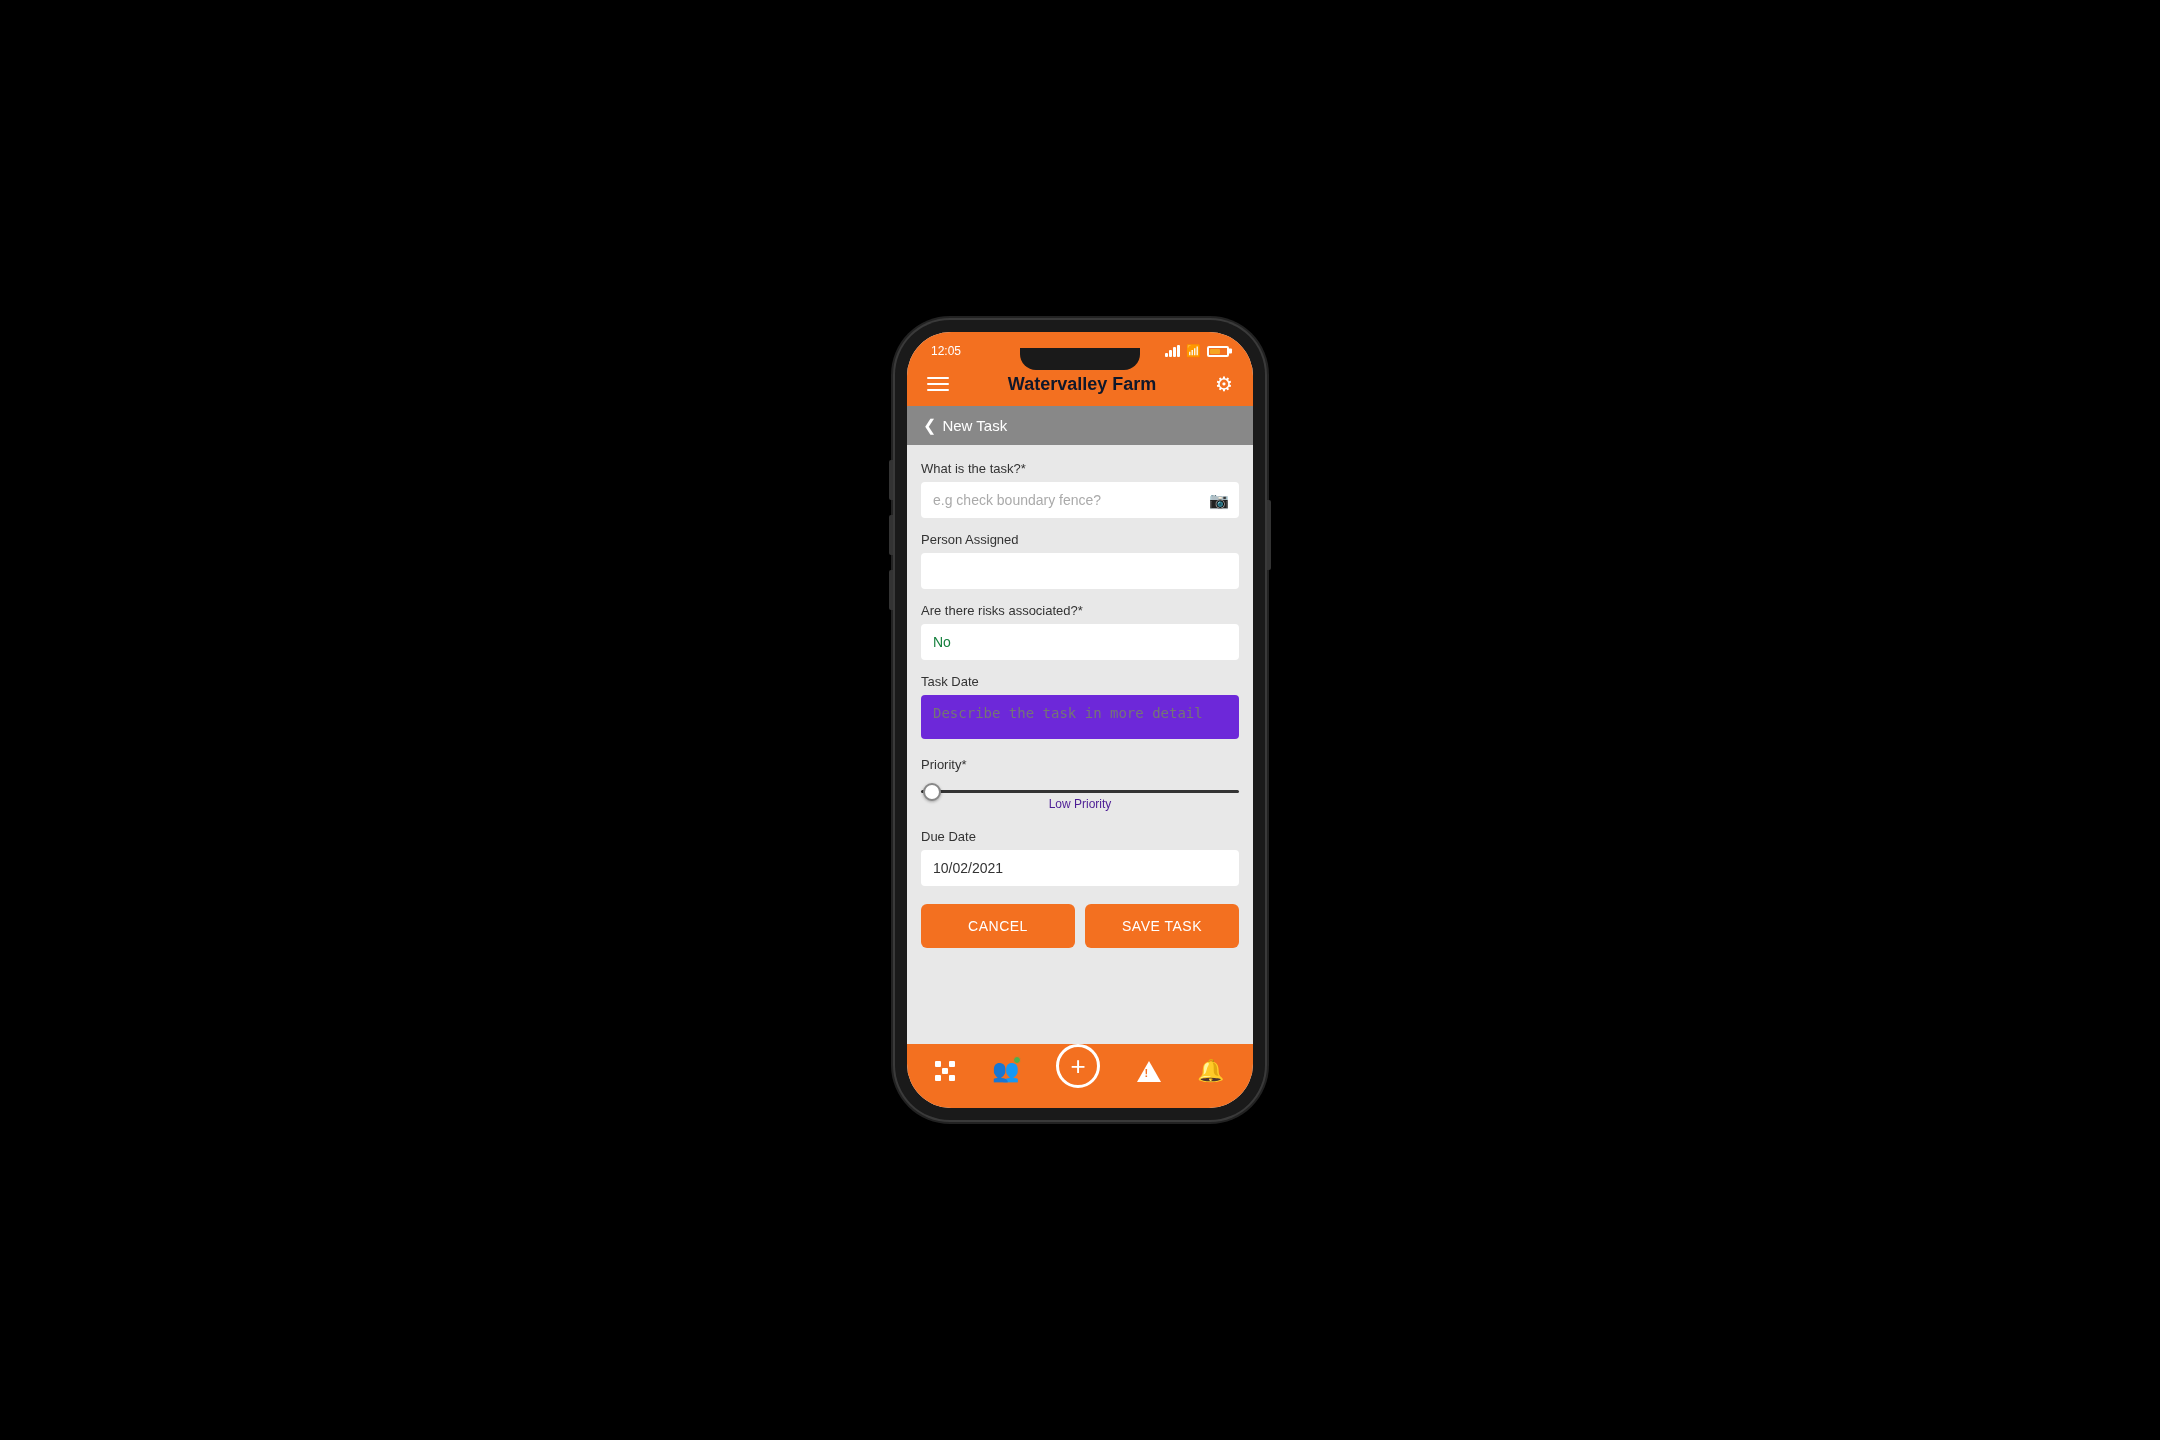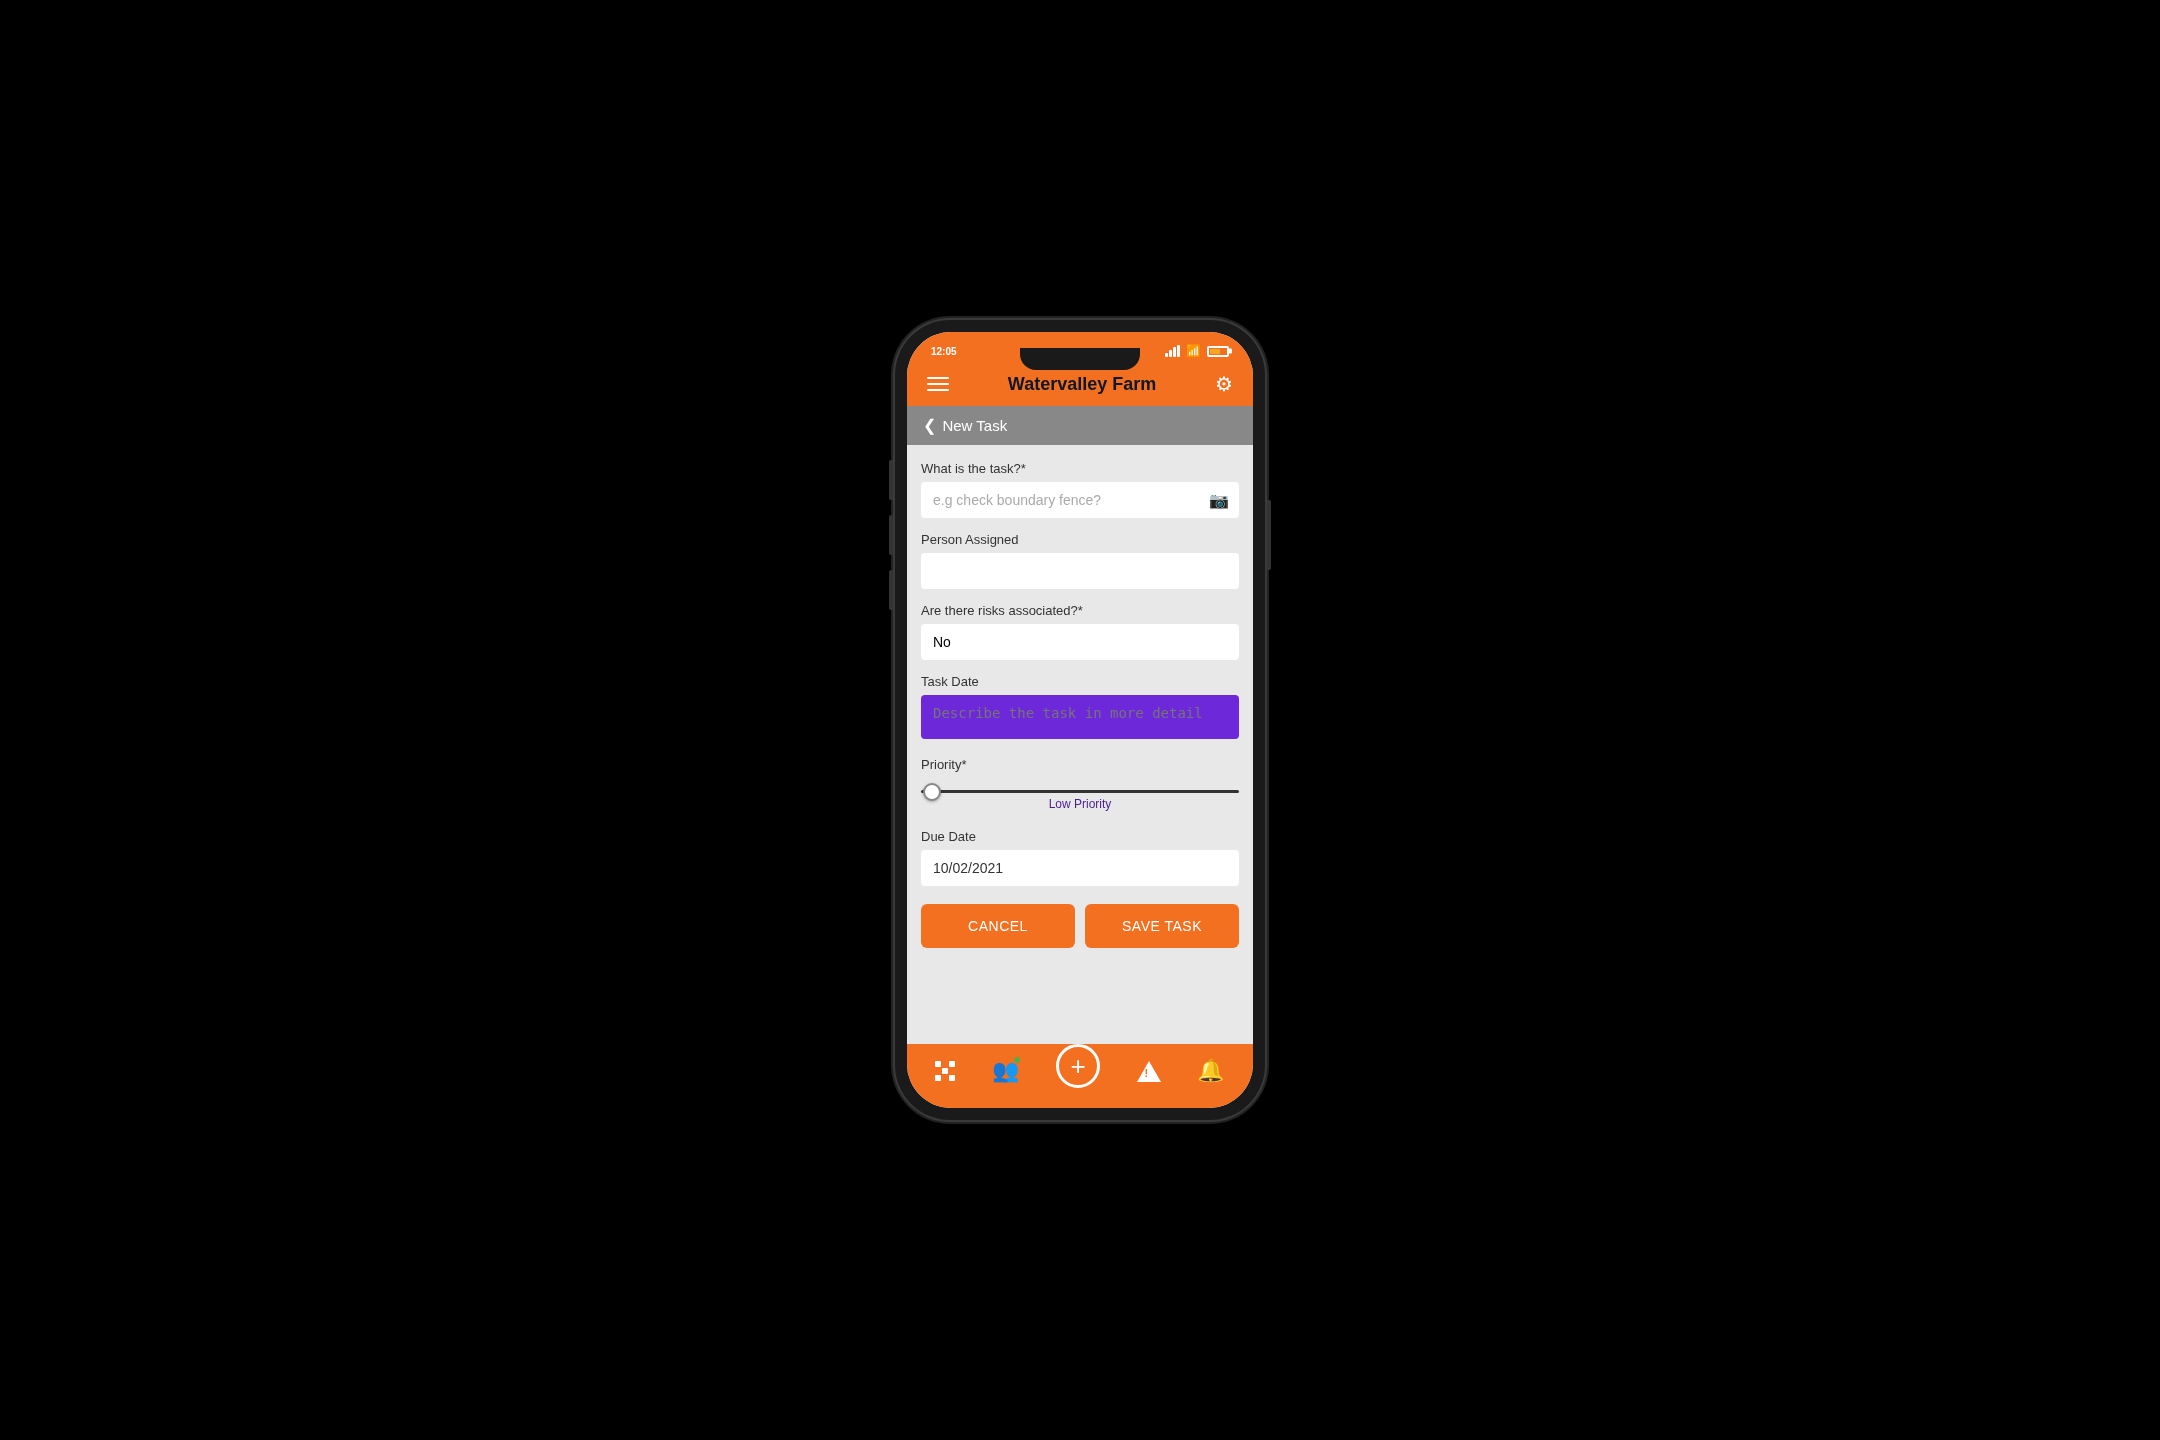--- a/index.html
+++ b/index.html
@@ -75,8 +75,8 @@
     }
 
     .status-time {
-      font-size: 10px;
-      font-weight: 700;
+      font-size: 12px;
+      font-weight: 400;
     }
 
     .status-icons {

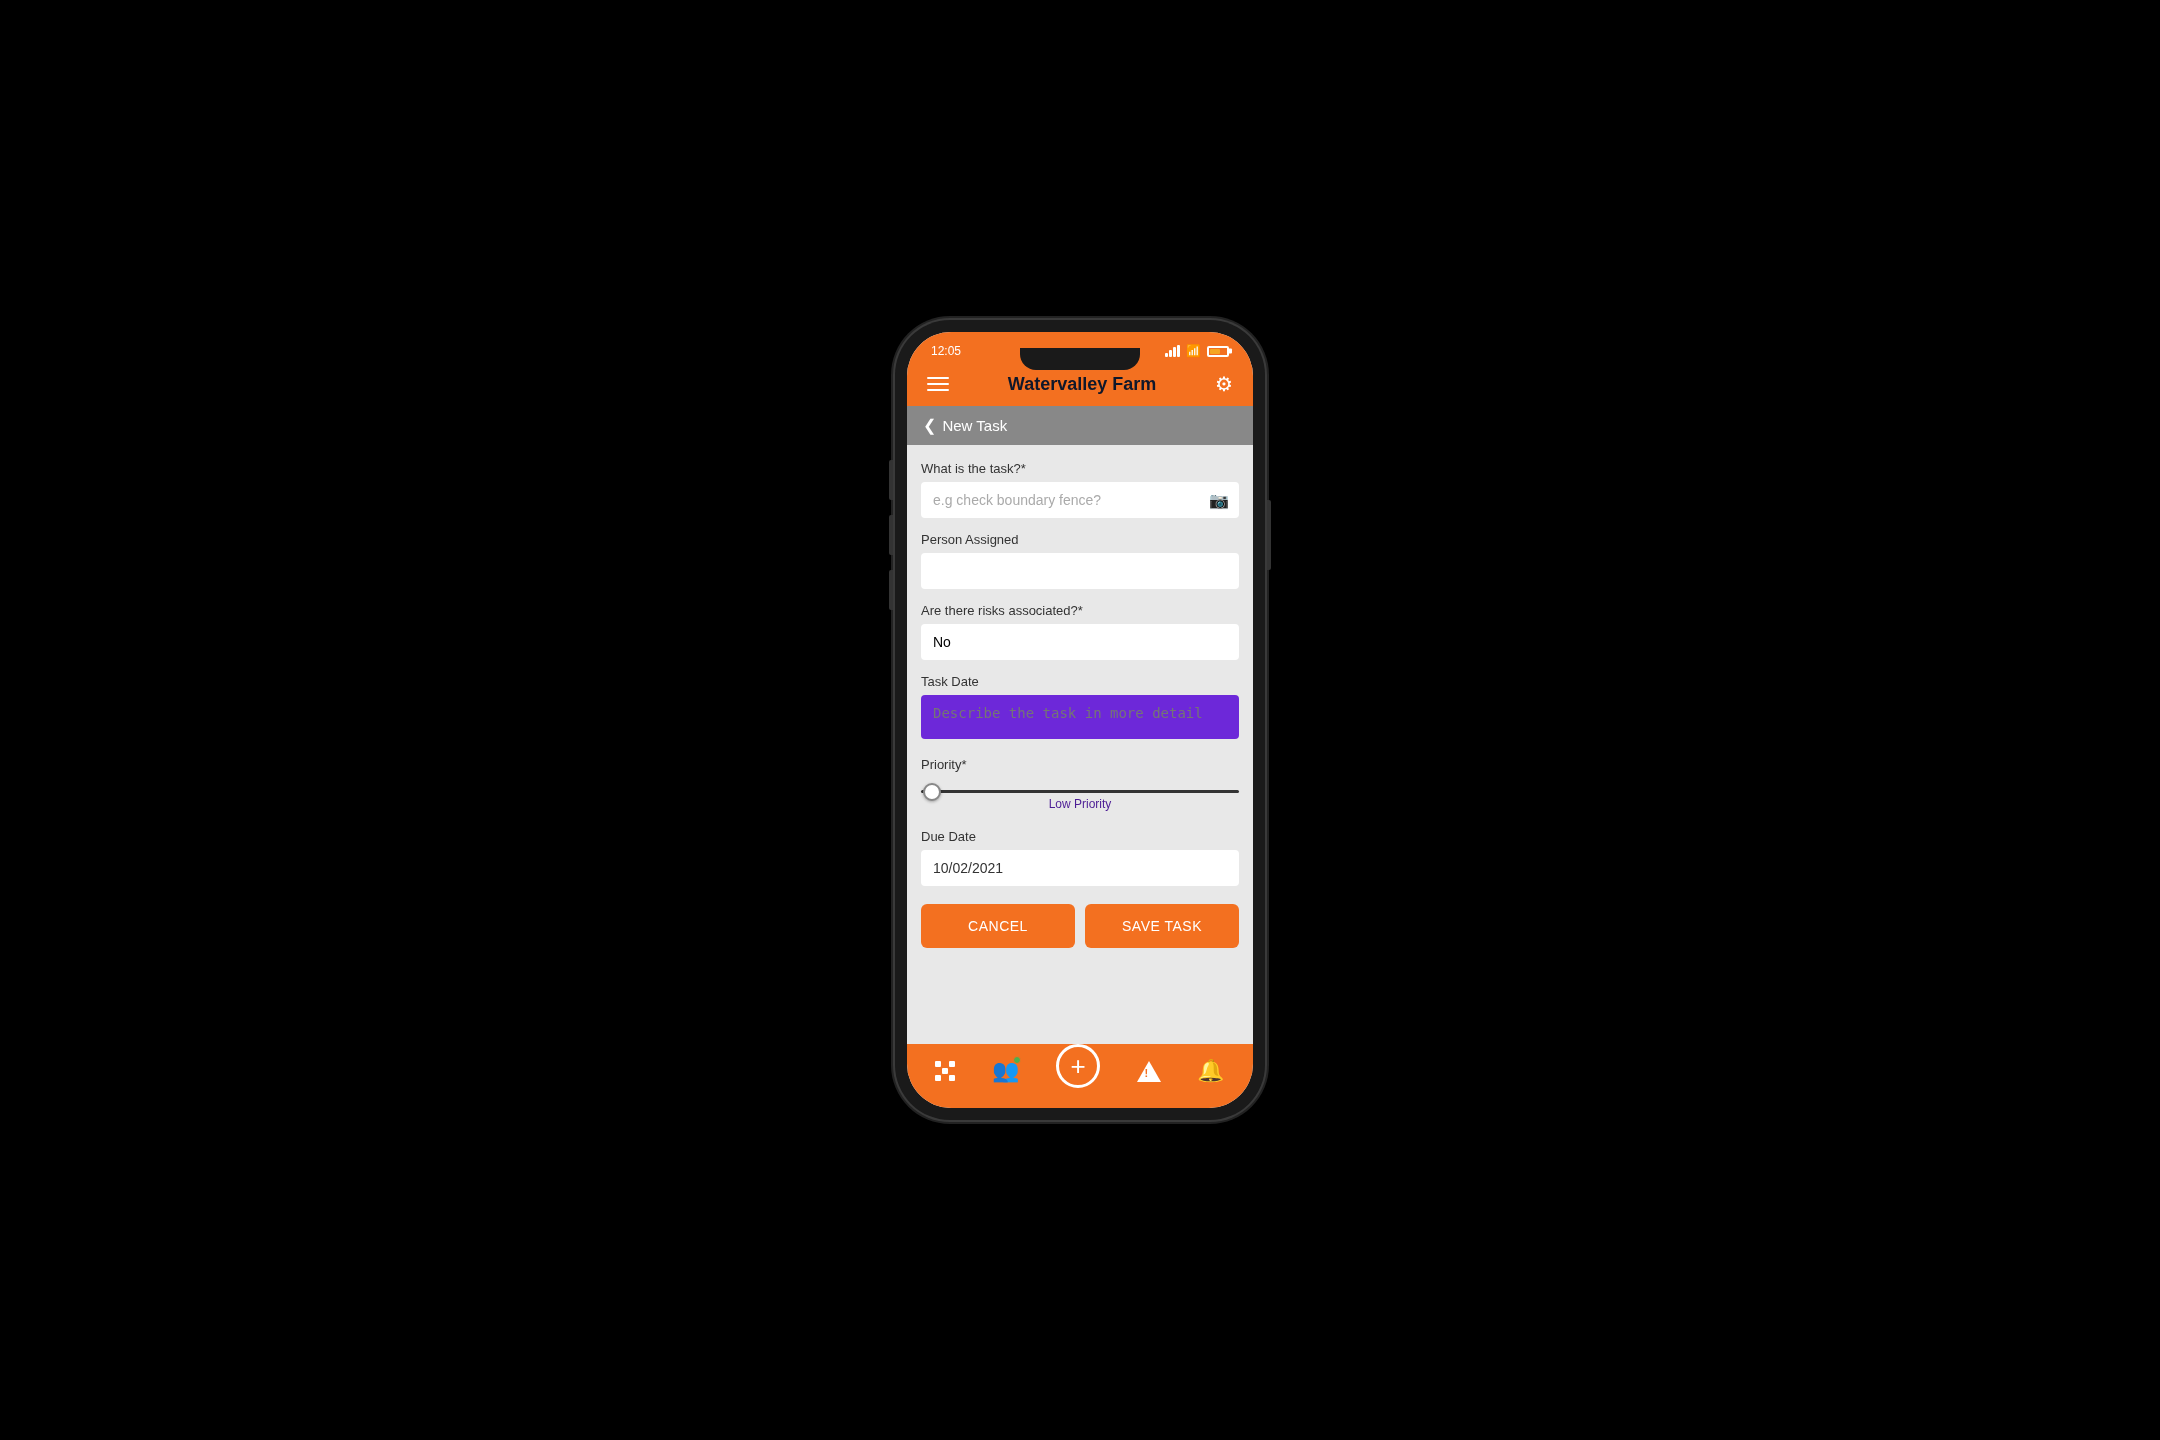--- a/index.html
+++ b/index.html
@@ -260,7 +260,7 @@
       border-radius: 4px;
       padding: 10px 12px;
       font-size: 14px;
-      color: #000000;
+      color: #15803d;
       outline: none;
       appearance: none;
     }

